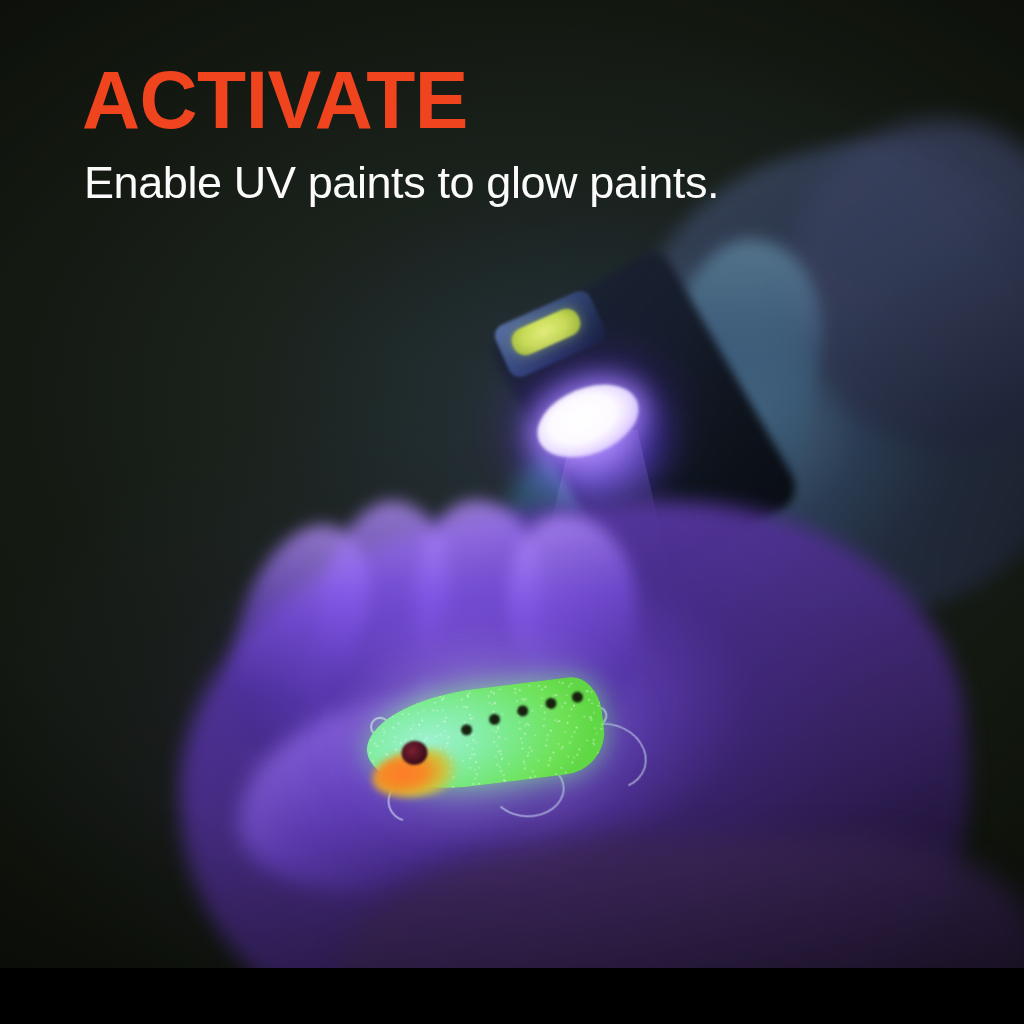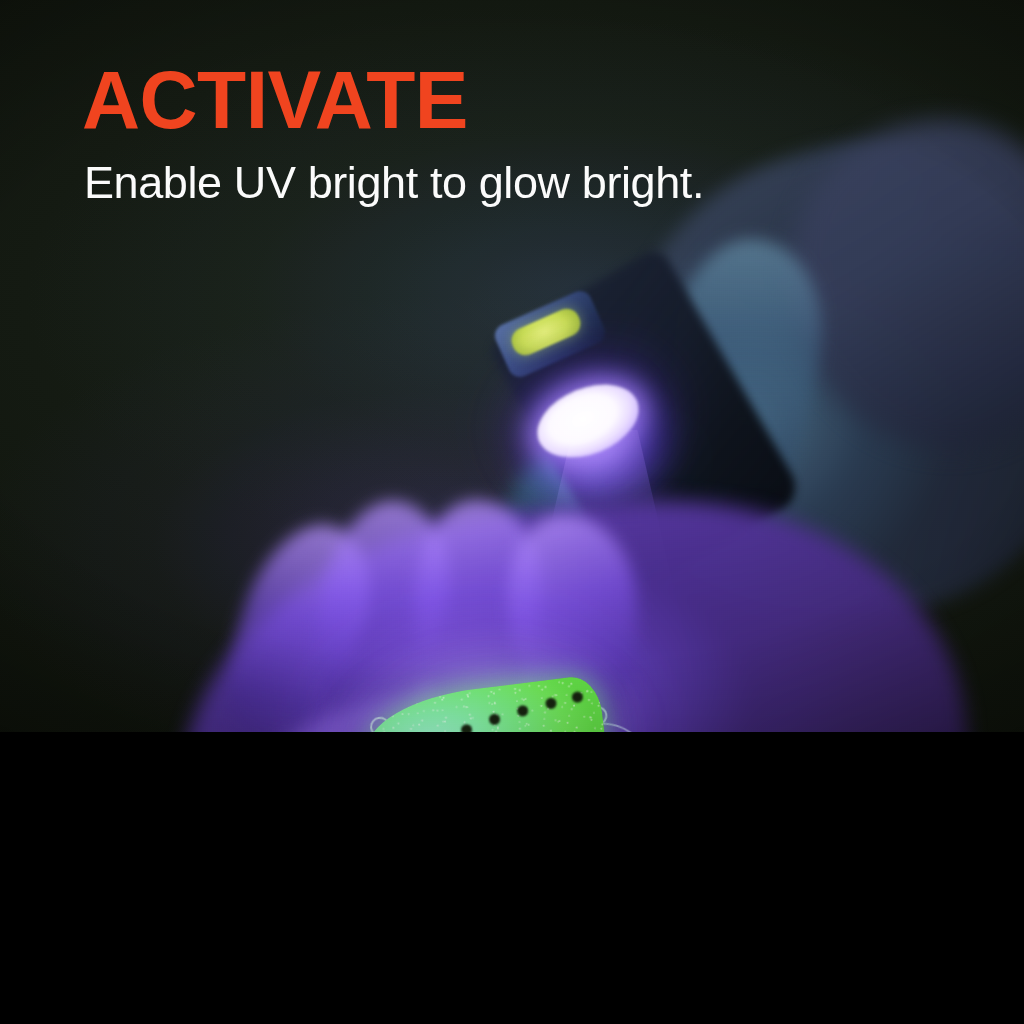--- a/index.html
+++ b/index.html
@@ -11,7 +11,7 @@
   #stage {
     position: relative;
     width: 1024px;
-    height: 732px;
+    height: 968px;
     overflow: hidden;
     font-family: "Liberation Sans", "DejaVu Sans", sans-serif;
     background: #121710;

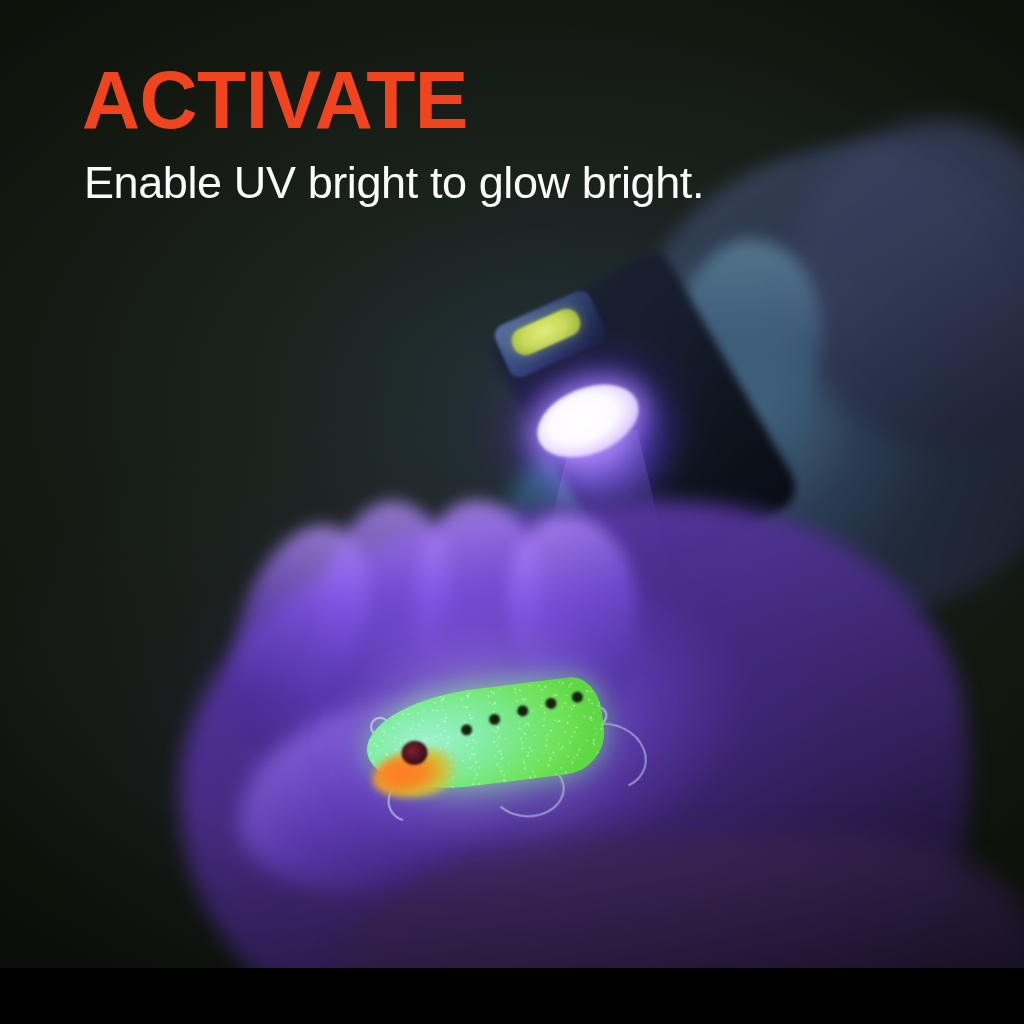--- a/index.html
+++ b/index.html
@@ -491,7 +491,7 @@
 
   <div class="overlay">
     <h1 class="headline">ACTIVATE</h1>
-    <p class="subline">Enable UV bright to glow bright.</p>
+    <p class="subline">Enable UV paints to glow paints.</p>
   </div>
 
 </div>

